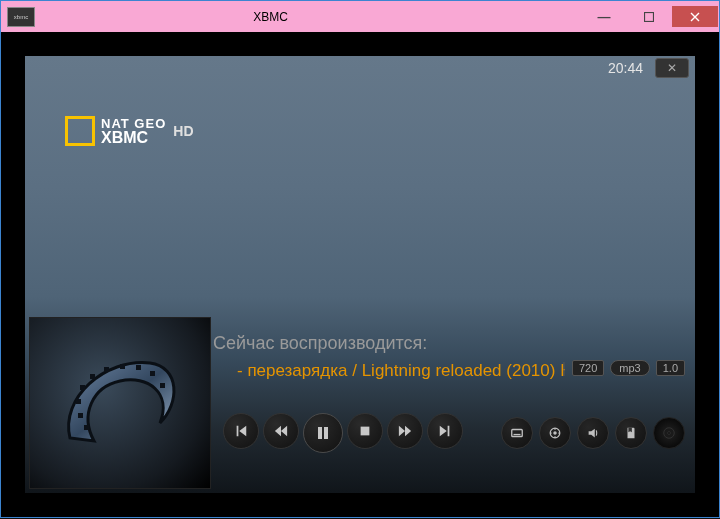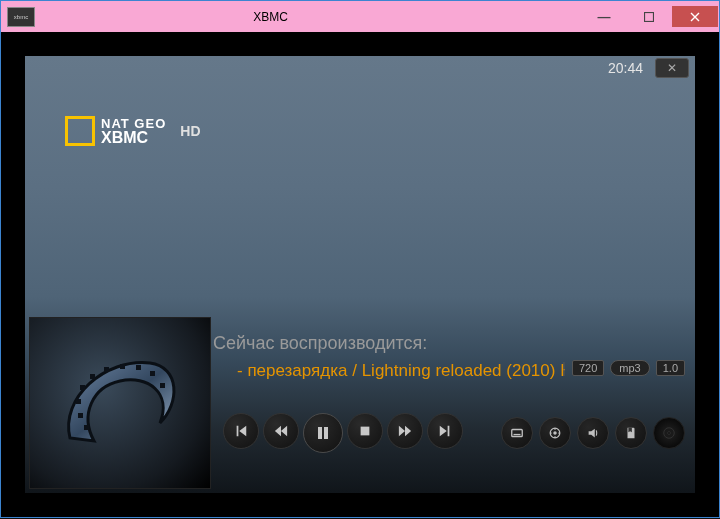--- a/index.html
+++ b/index.html
@@ -23,7 +23,7 @@
   .chlogo .txt{display:flex;flex-direction:column;line-height:1;font-weight:bold}
   .chlogo .txt .sm{font-size:13px;letter-spacing:1px}
   .chlogo .txt .lg{font-size:16px}
-  .chlogo .hd{font-size:14px;font-weight:bold;margin-left:8px;color:#e0e0e0}
+  .chlogo .hd{font-size:14px;font-weight:bold;margin-left:1px;color:#e0e0e0}
   .rating{position:absolute;top:40px;right:40px;font-size:70px;font-weight:bold;color:rgba(255,255,255,.55);letter-spacing:-4px}
   
   .osd{position:absolute;left:0;right:0;bottom:0;height:190px;pointer-events:none}

